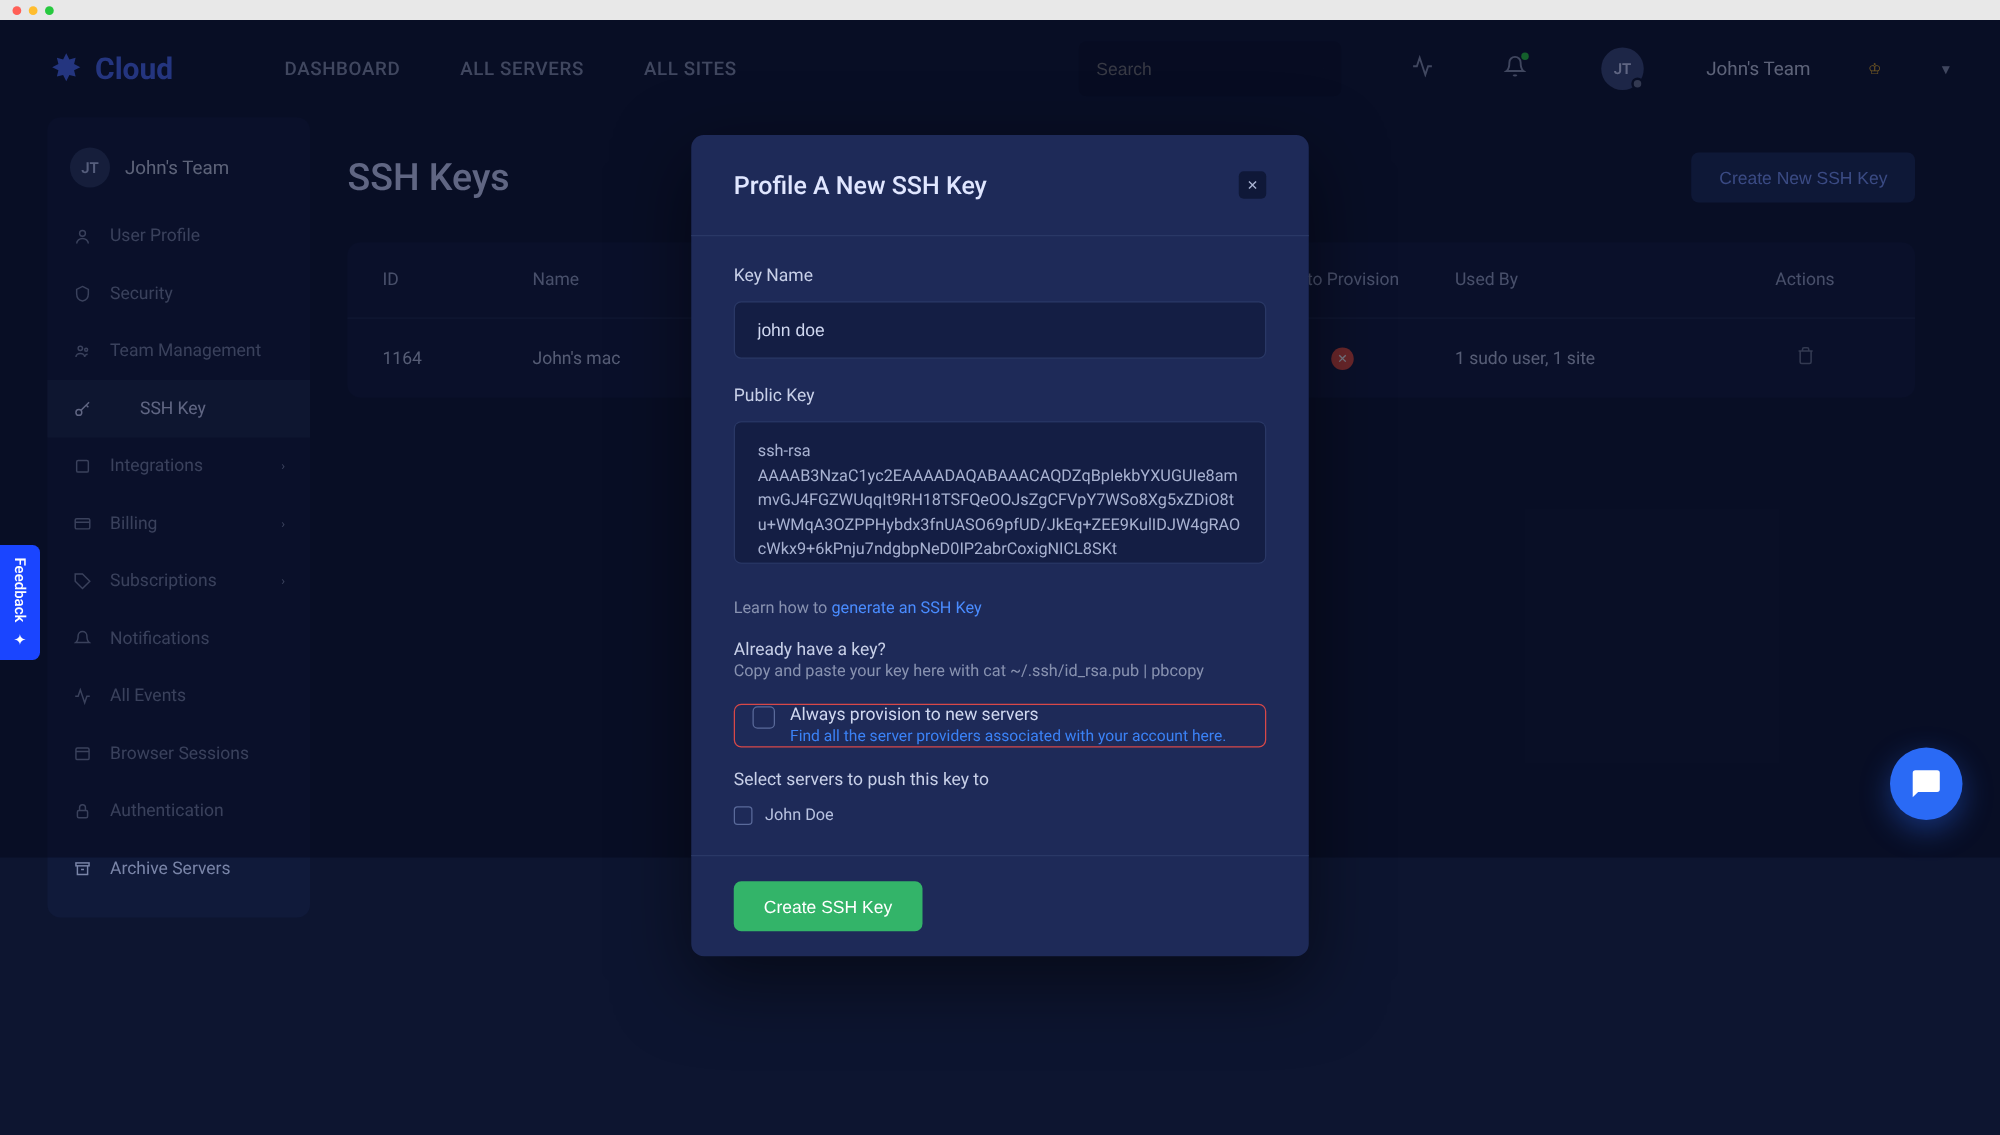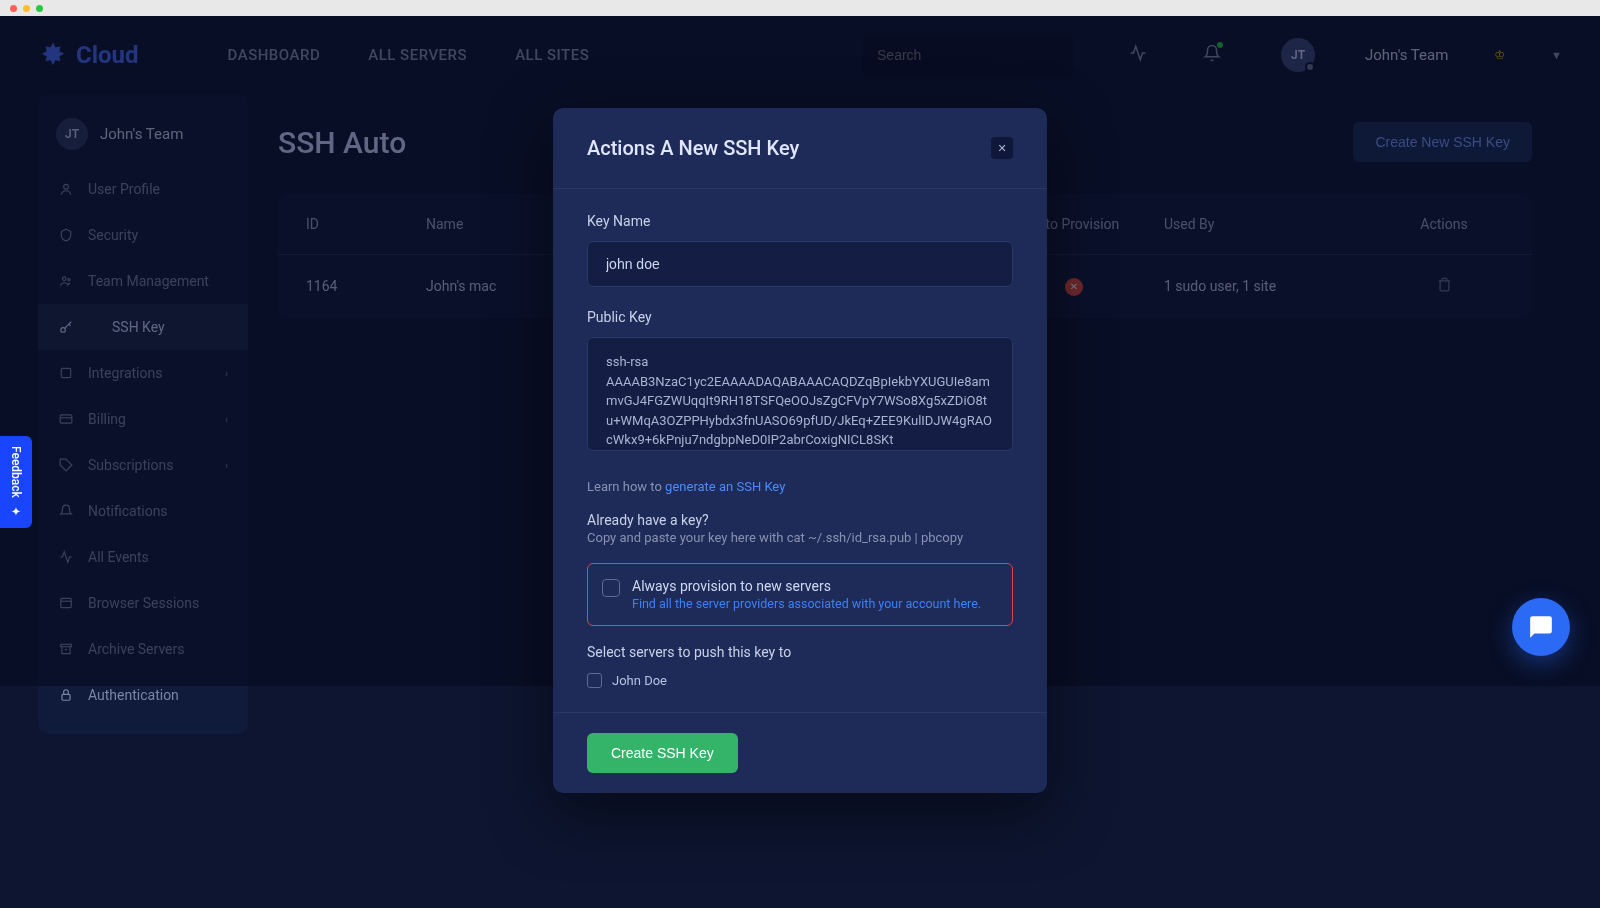--- a/index.html
+++ b/index.html
@@ -425,7 +425,7 @@
 
     <div class="main-panel">
       <div class="page-header">
-        <div class="page-title">SSH Auto</div>
+        <div class="page-title">SSH Keys</div>
         <button class="btn-primary-ghost">Create New SSH Key</button>
       </div>
       <div class="table-wrap">

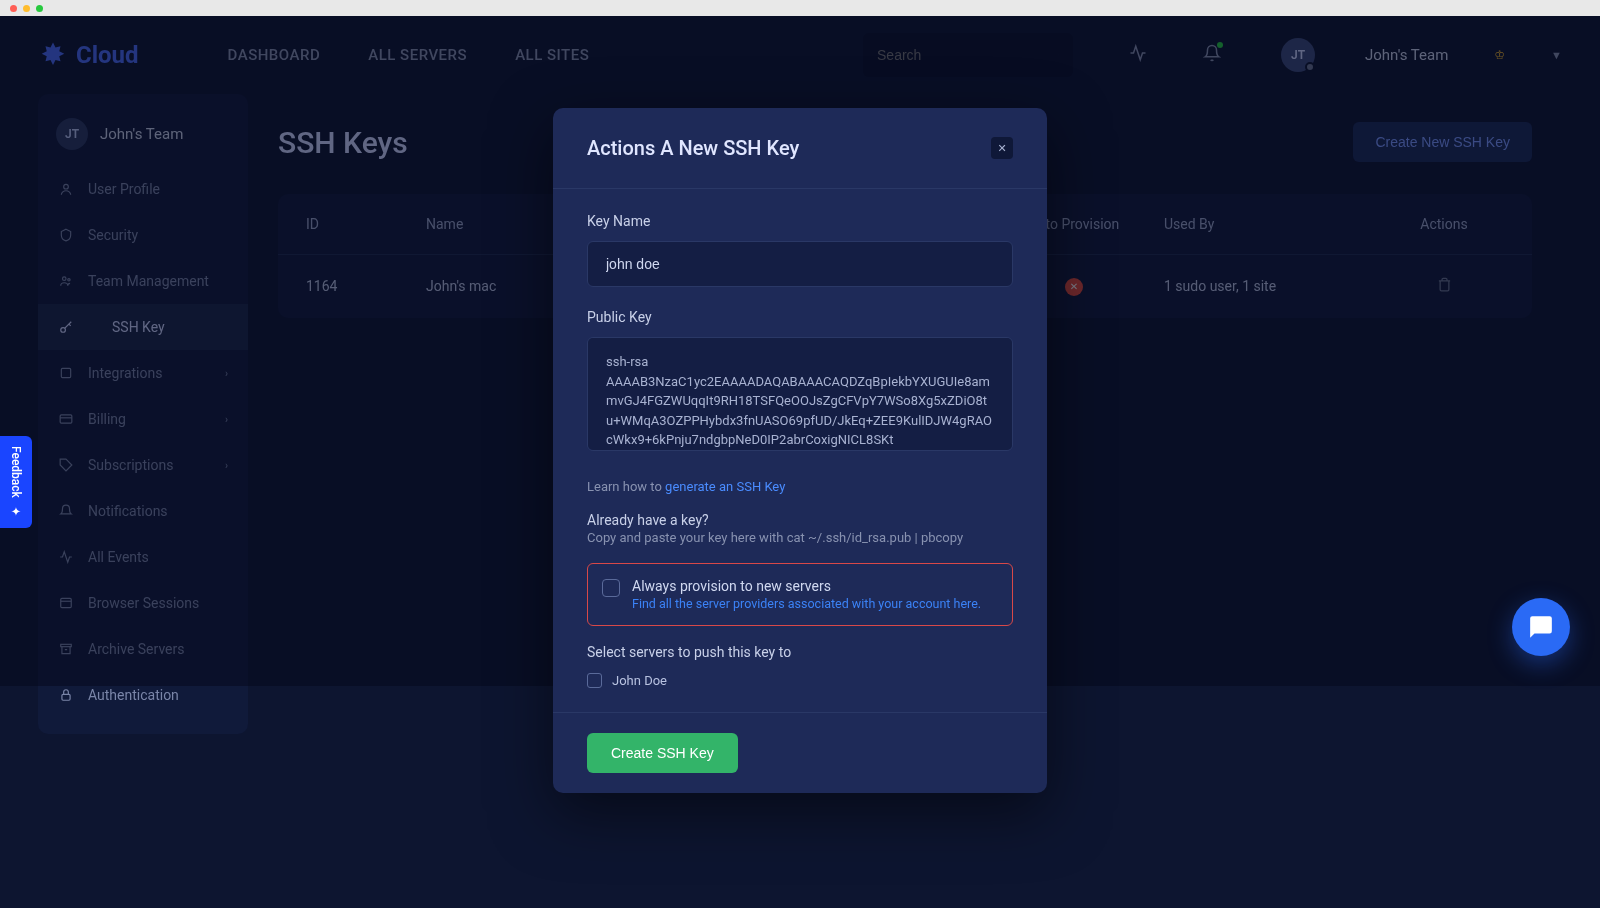--- a/index.html
+++ b/index.html
@@ -459,7 +459,7 @@
 
   <div class="modal">
     <div class="modal-header">
-      <div class="modal-title">Actions A New SSH Key</div>
+      <div class="modal-title">Profile A New SSH Key</div>
       <div class="modal-close">✕</div>
     </div>
     <div class="modal-body">

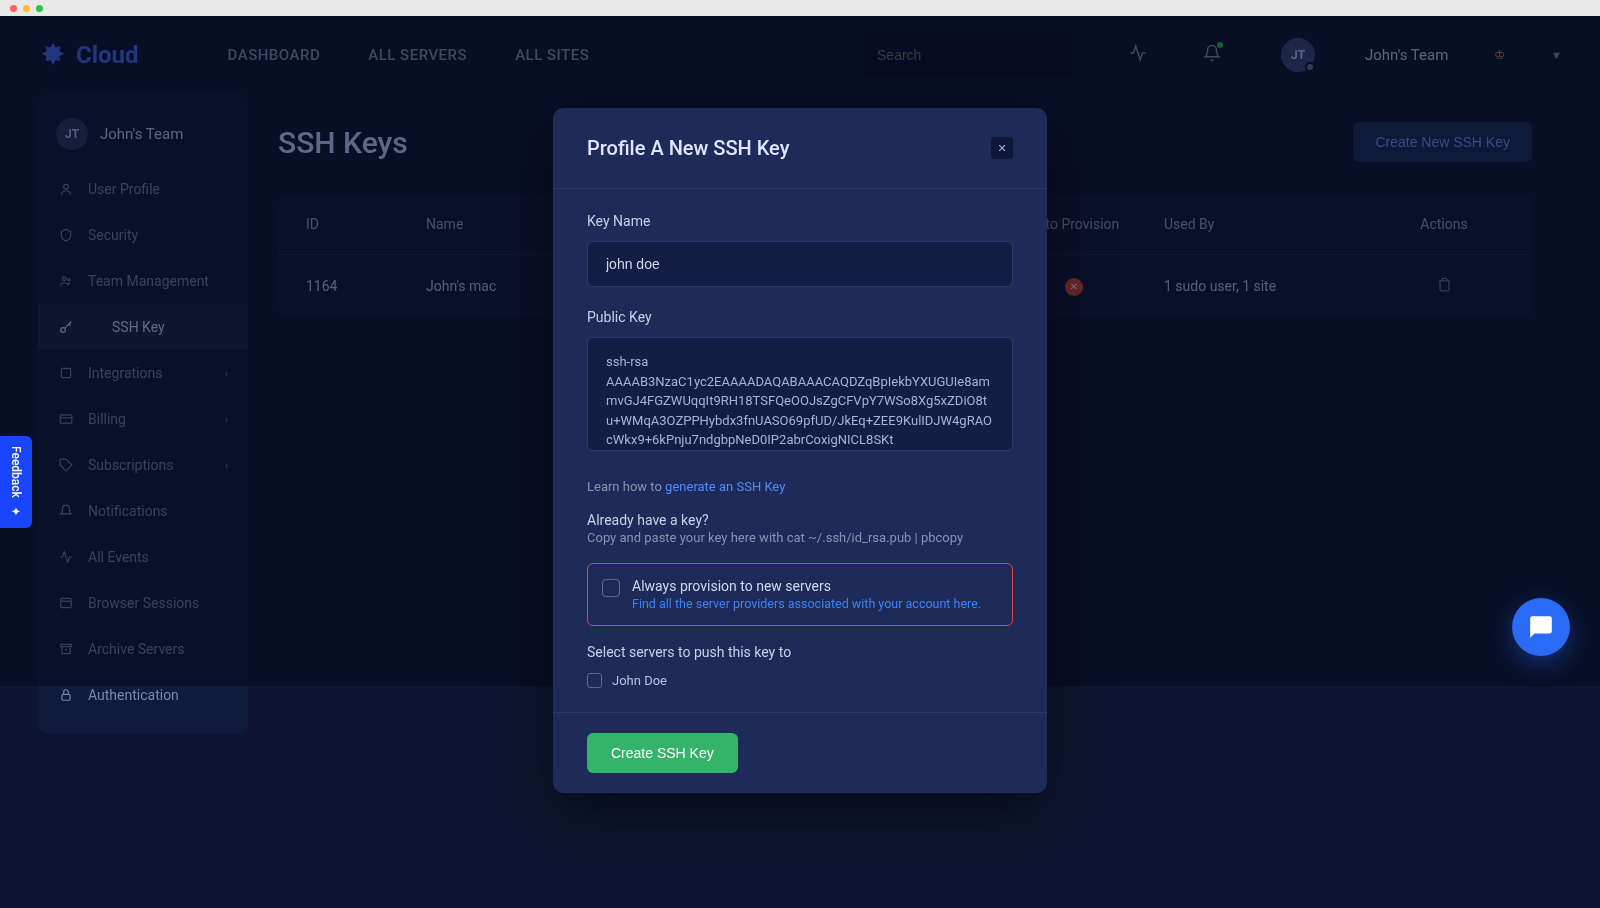--- a/index.html
+++ b/index.html
@@ -212,7 +212,7 @@
 .highlight-box {
   border: 1px solid #d84848;
   border-radius: 6px;
-  padding: 14px 14px;
+  padding: 0 14px;
   margin-bottom: 18px;
 }
 .check-row { display: flex; gap: 12px; align-items: flex-start; }

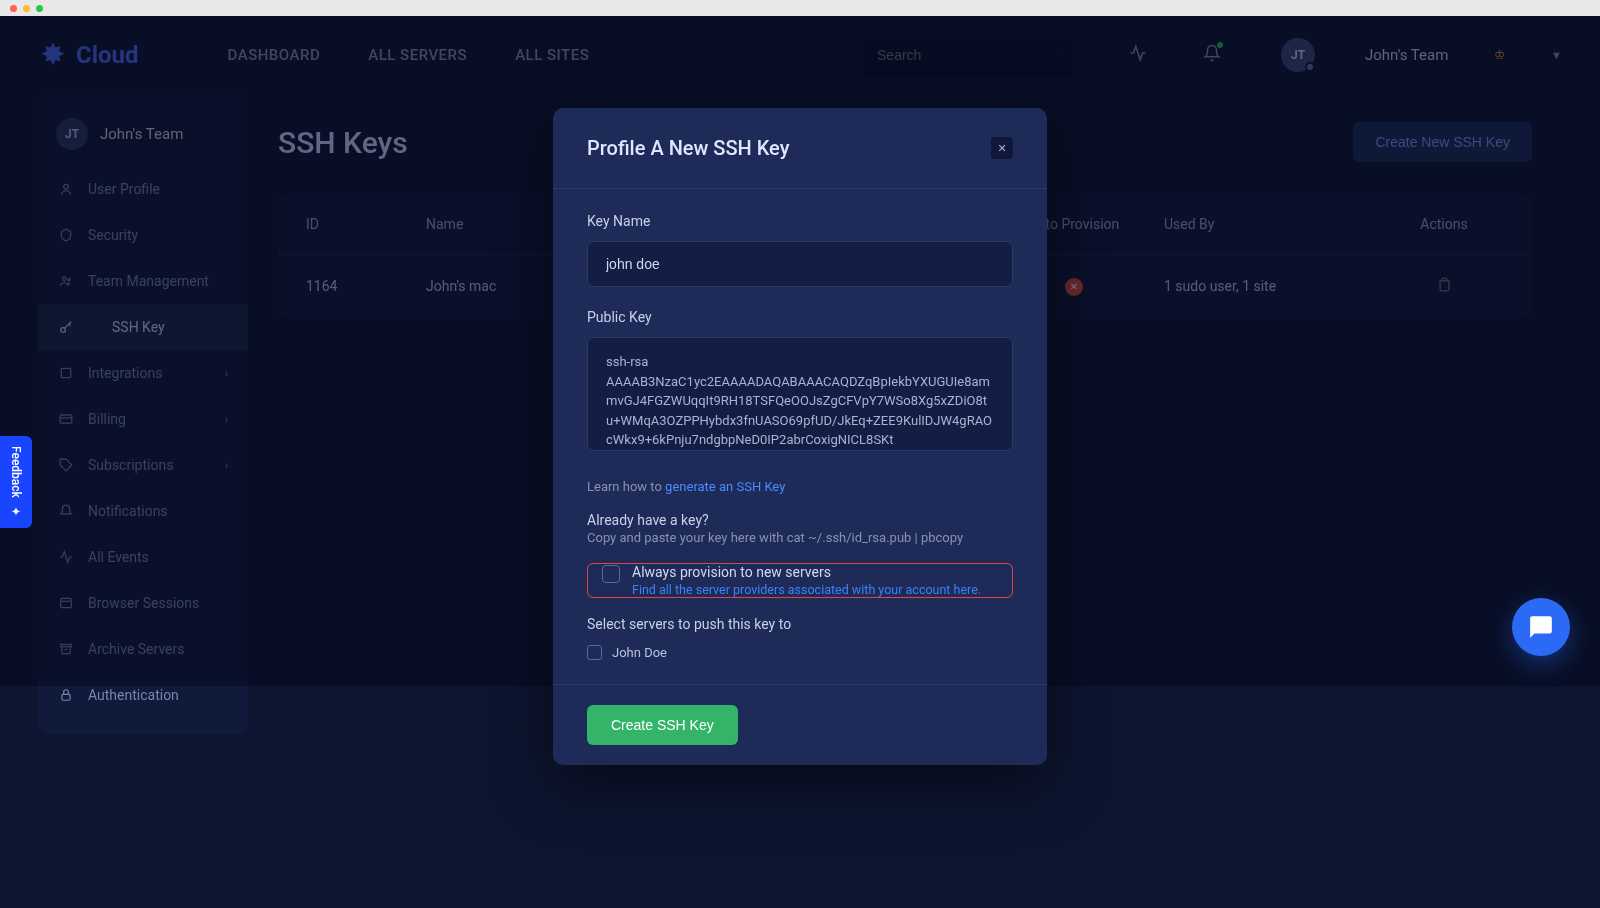--- a/index.html
+++ b/index.html
@@ -405,20 +405,20 @@
           <div class="side-item">
             <span class="icon">
               <svg width="14" height="14" viewBox="0 0 24 24" fill="none" stroke="currentColor" stroke-width="2">
+                <rect x="5" y="11" width="14" height="10" rx="2"></rect>
+                <path d="M8 11V7a4 4 0 018 0v4"></path>
+              </svg>
+            </span>
+            <span>Authentication</span>
+          </div>
+          <div class="side-item">
+            <span class="icon">
+              <svg width="14" height="14" viewBox="0 0 24 24" fill="none" stroke="currentColor" stroke-width="2">
                 <rect x="3" y="4" width="18" height="4"></rect>
                 <path d="M5 8v12h14V8M10 13h4"></path>
               </svg>
             </span>
             <span>Archive Servers</span>
-          </div>
-          <div class="side-item">
-            <span class="icon">
-              <svg width="14" height="14" viewBox="0 0 24 24" fill="none" stroke="currentColor" stroke-width="2">
-                <rect x="5" y="11" width="14" height="10" rx="2"></rect>
-                <path d="M8 11V7a4 4 0 018 0v4"></path>
-              </svg>
-            </span>
-            <span>Authentication</span>
           </div>
         </div>
     </div>

